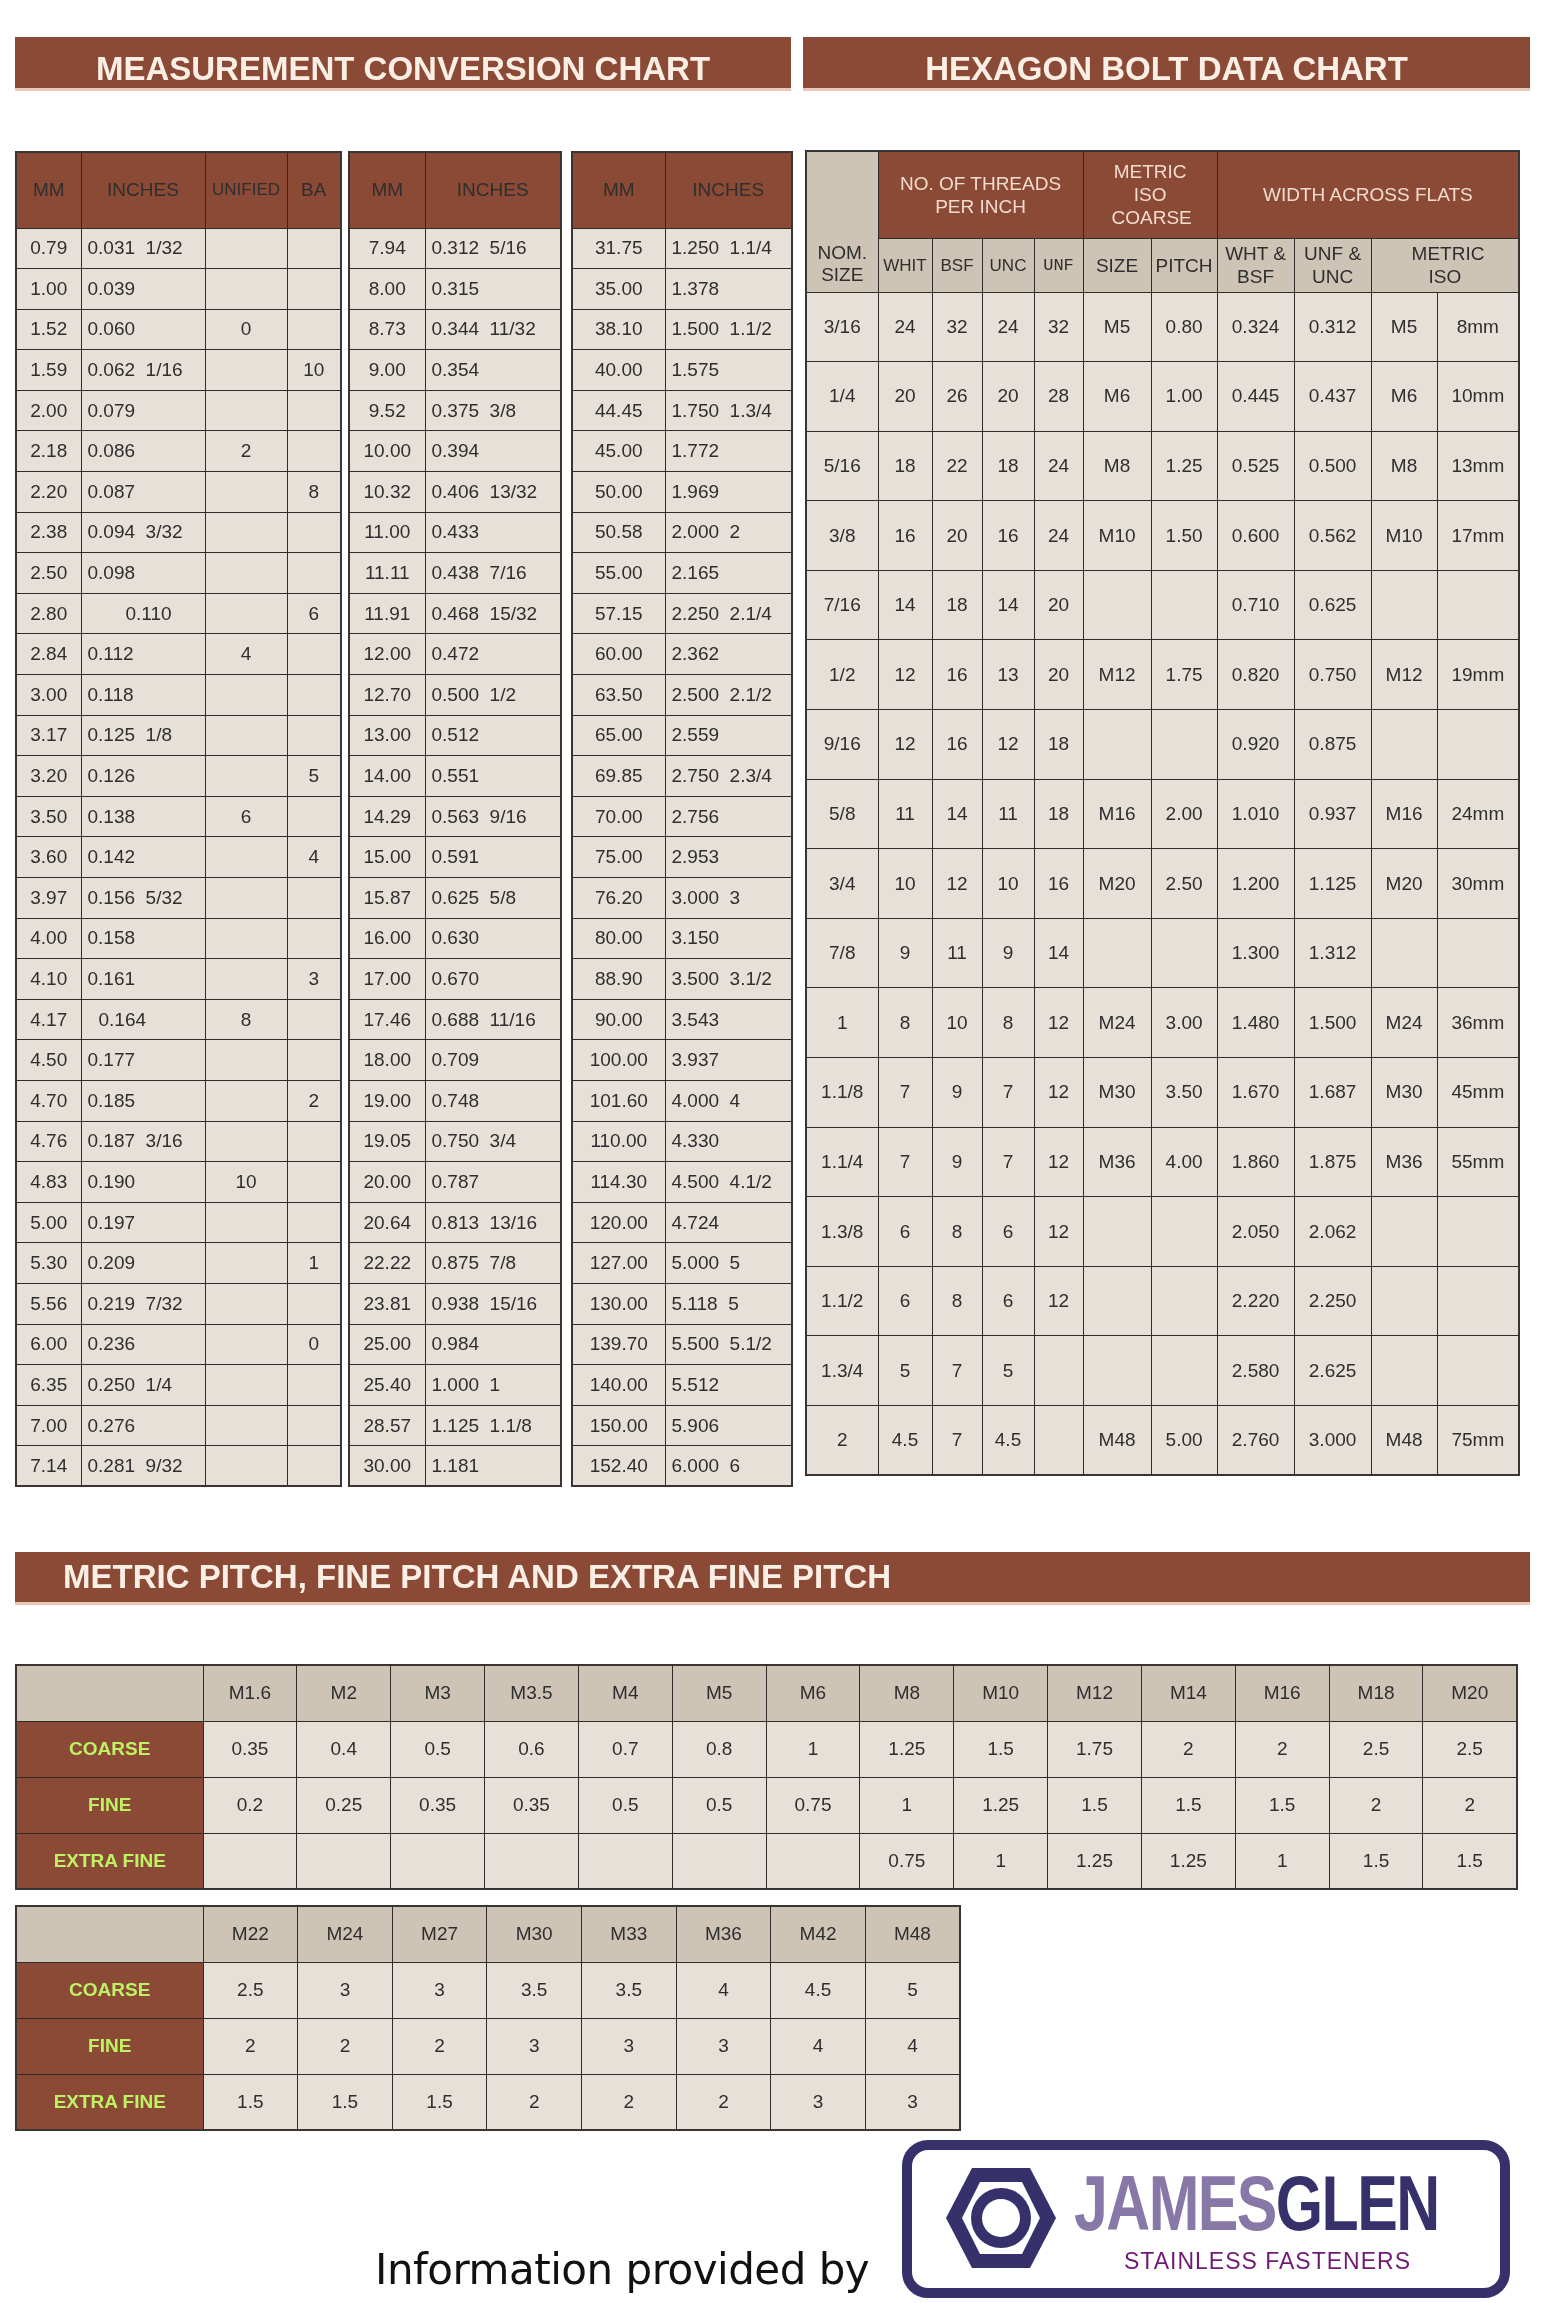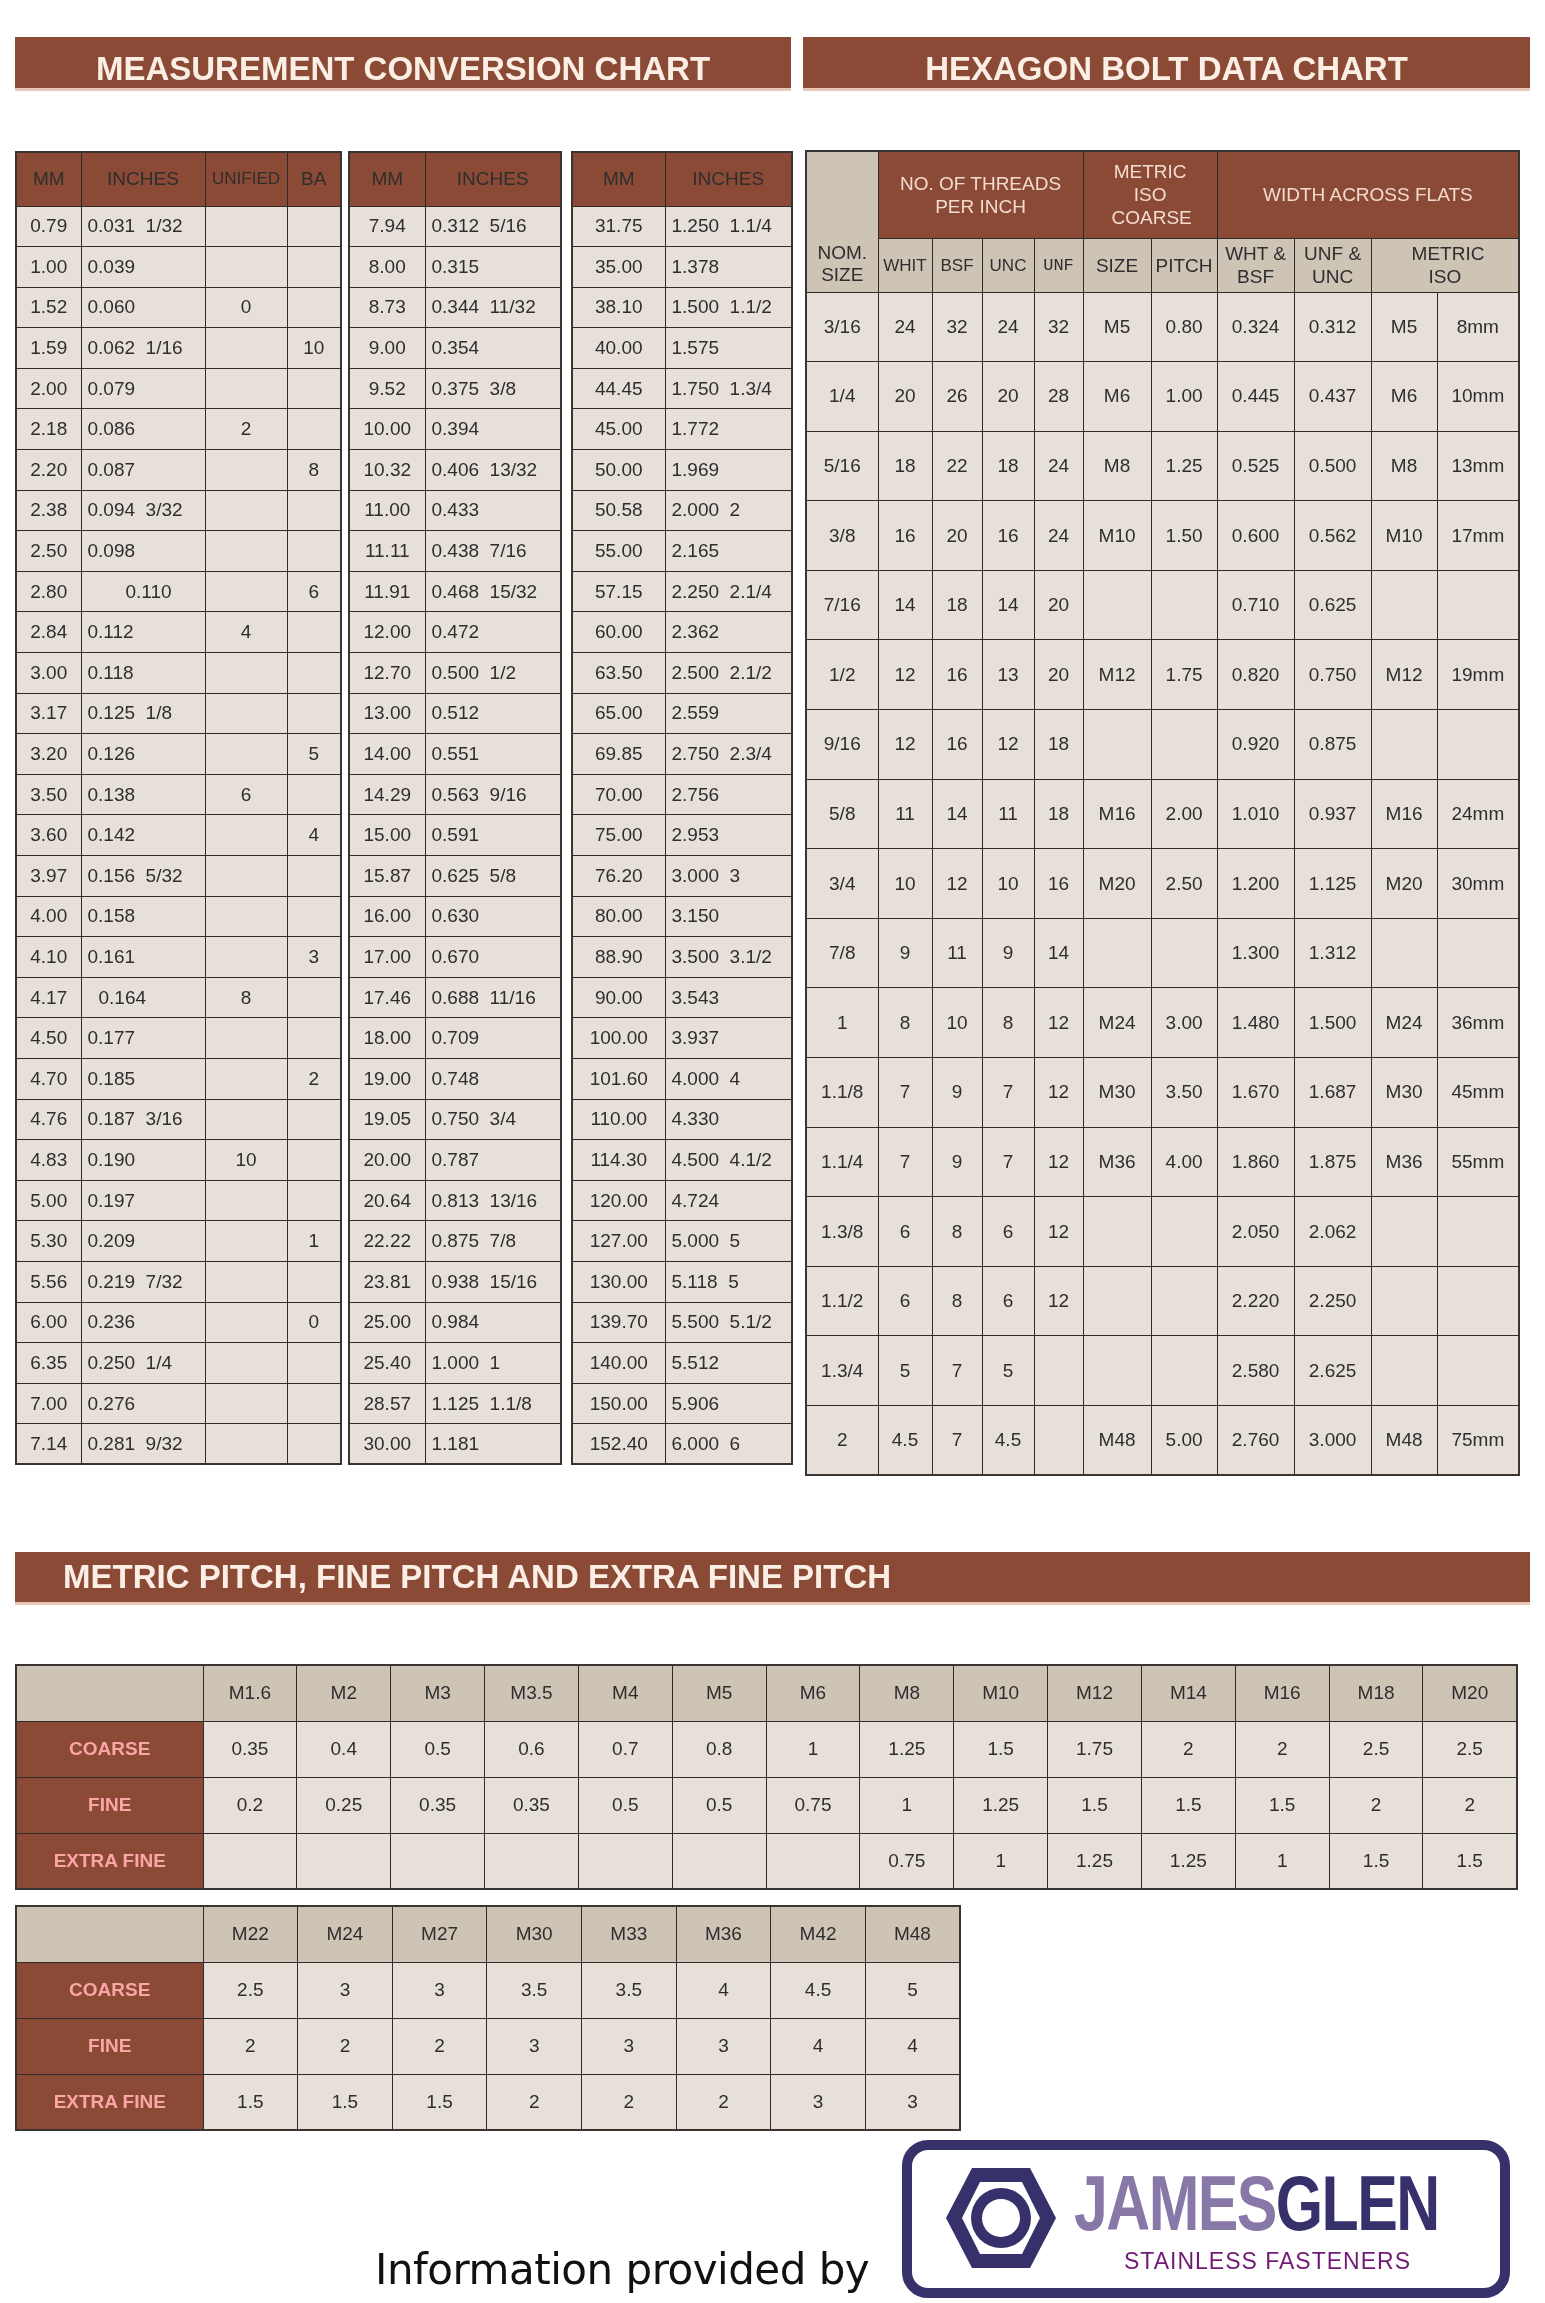--- a/index.html
+++ b/index.html
@@ -25,7 +25,7 @@
   .hdr-tan { background: #cec4b6; }
   .cell { background: #e6e0d9; }
   .conv td { height: 40.6px; padding: 0 6px; }
-  .conv th { height: 54px; font-size: 19px; text-align: center; }
+  .conv th { height: 76px; font-size: 19px; text-align: center; }
   .conv td.c { text-align: center; }
   .conv td.l { text-align: left; }
 

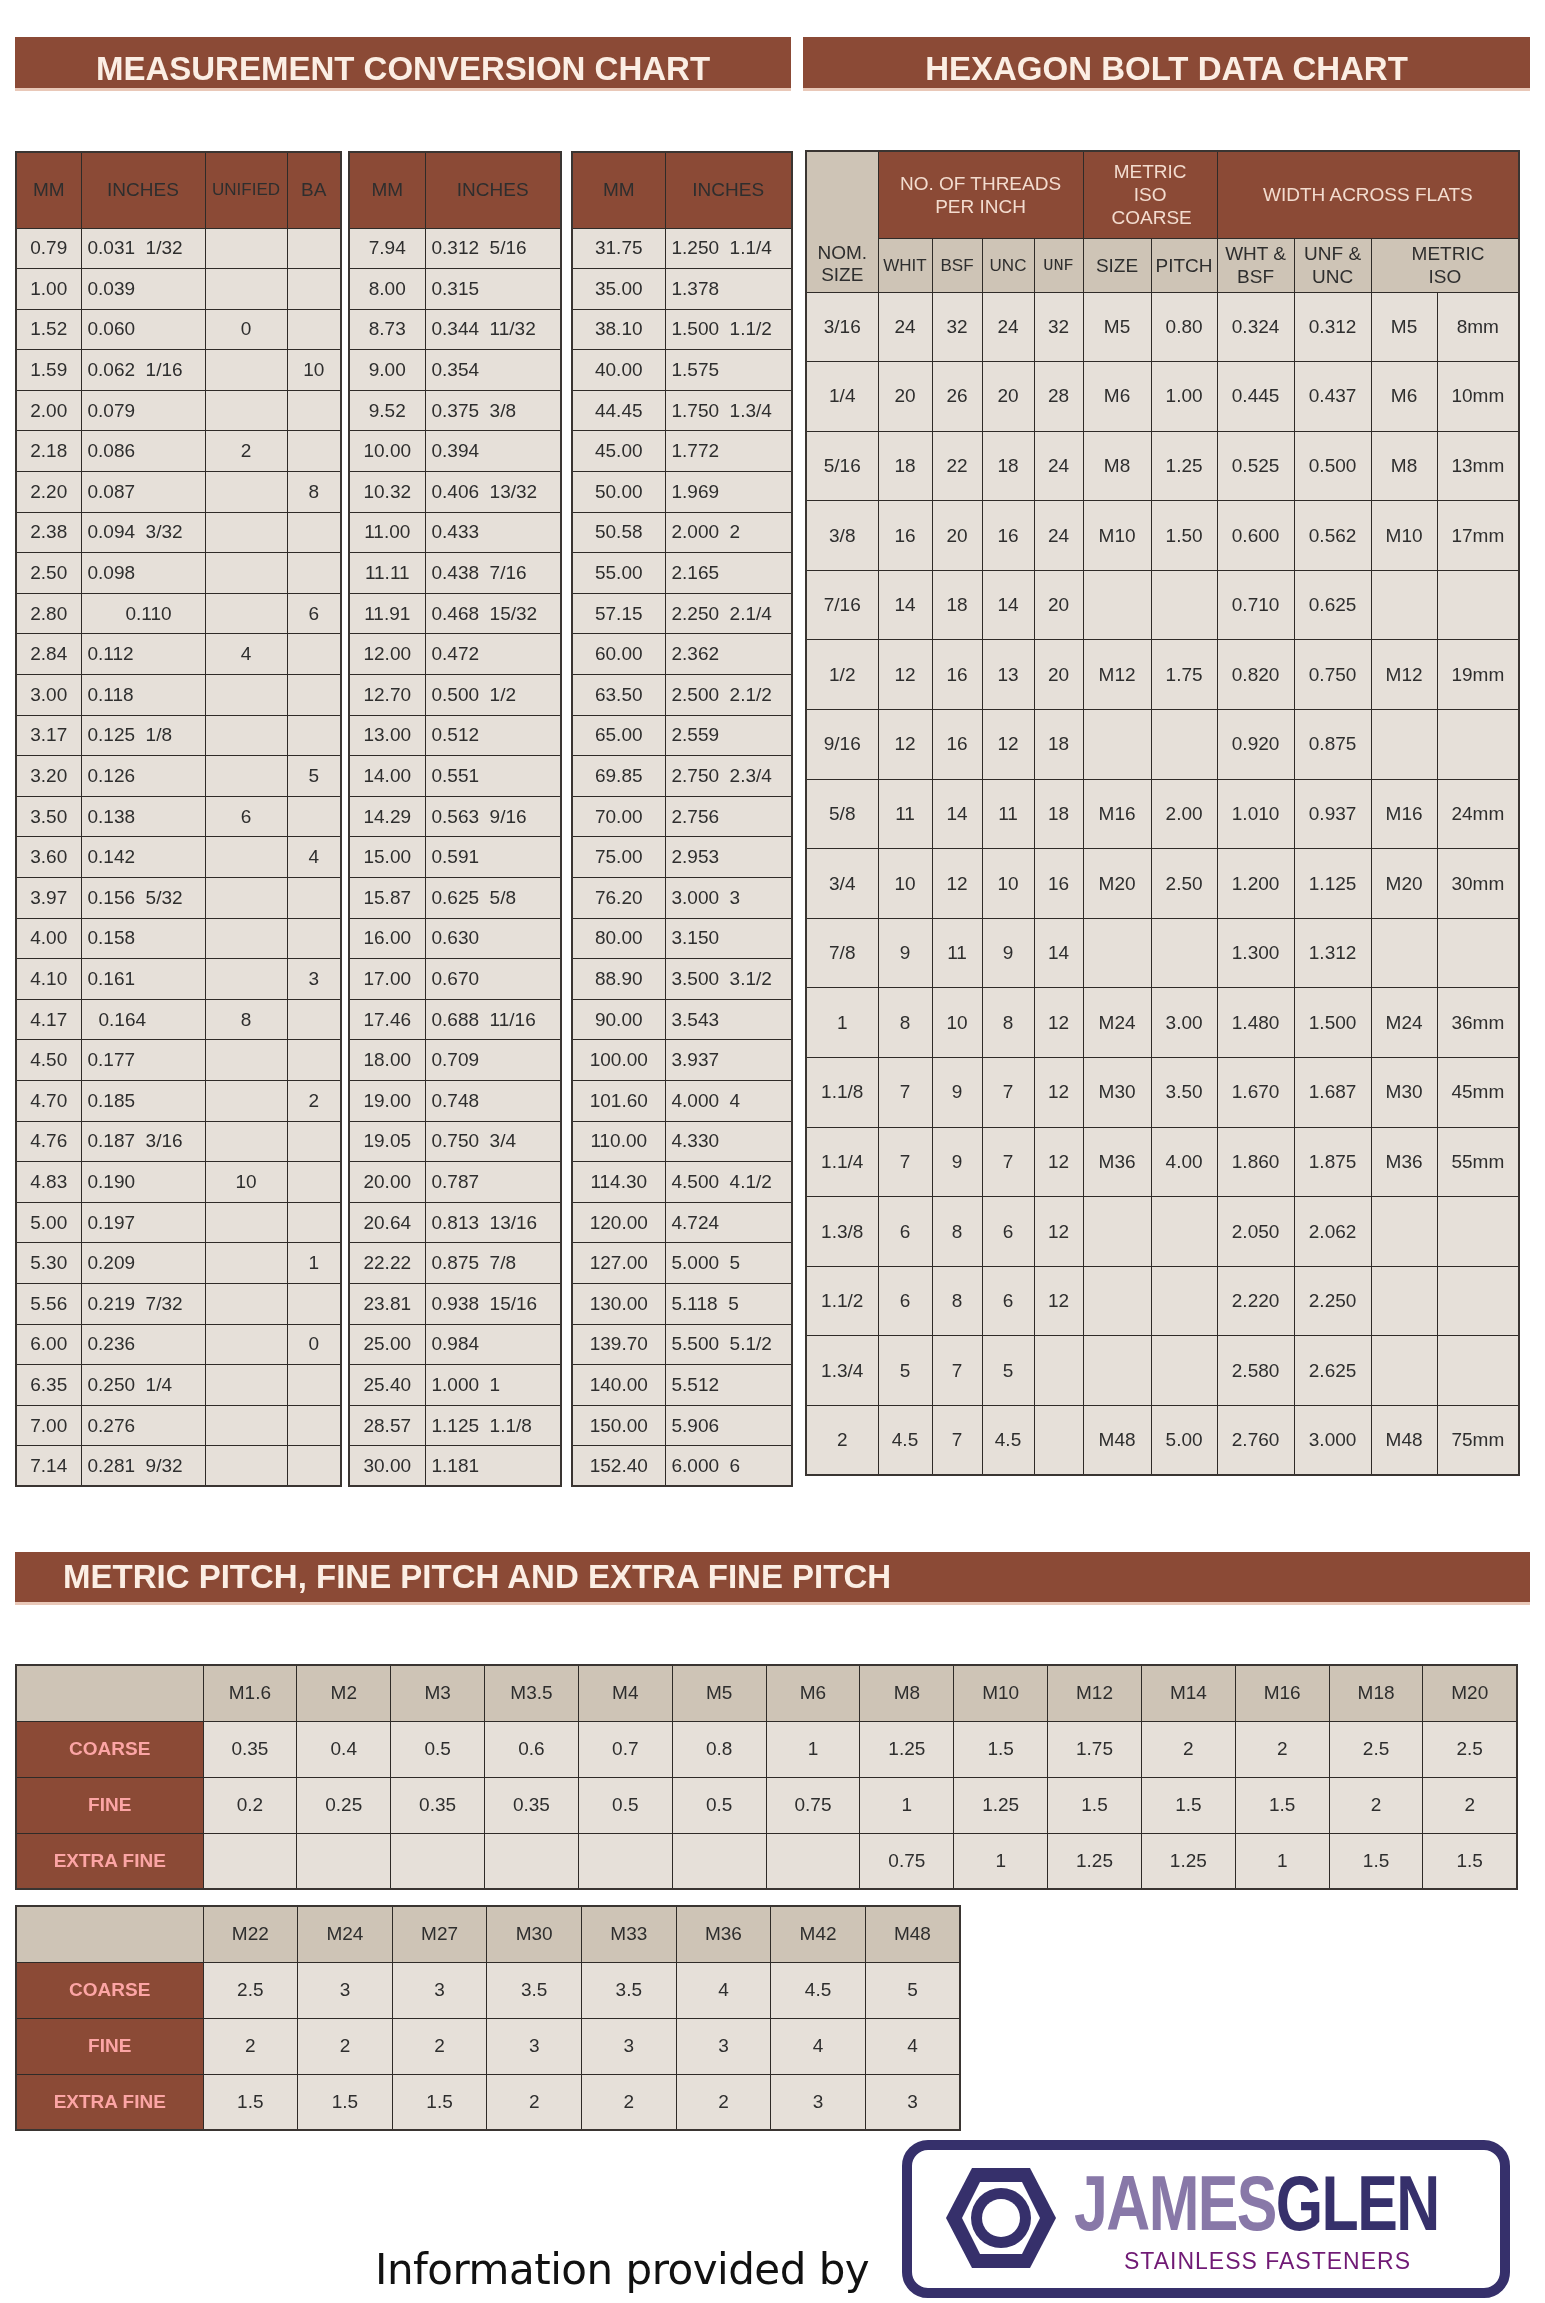--- a/index.html
+++ b/index.html
@@ -34,7 +34,7 @@
   .hex .sub th { color: #2e2e2e; }
 
   .pitch th, .pitch td { text-align: center; height: 56px; font-size: 19px; }
-  .pitch td.rowlbl { background: #8b4a36; color: #fca5a5; font-weight: bold; font-size: 19px; }
+  .pitch td.rowlbl { background: #8b4a36; color: #bef264; font-weight: bold; font-size: 19px; }
 
   .credit { position: absolute; left: 375px; top: 2245px; font-family: "DejaVu Sans", sans-serif; font-size: 42px; color: #111; letter-spacing: -0.5px; }
   .logo-box {

